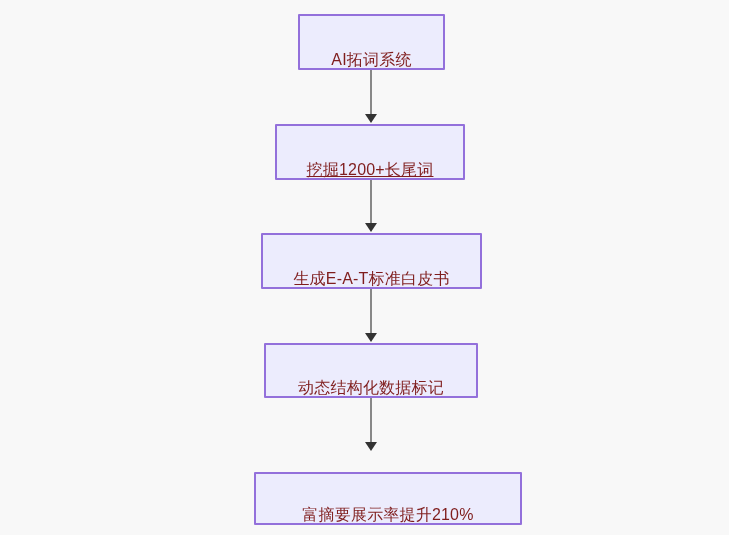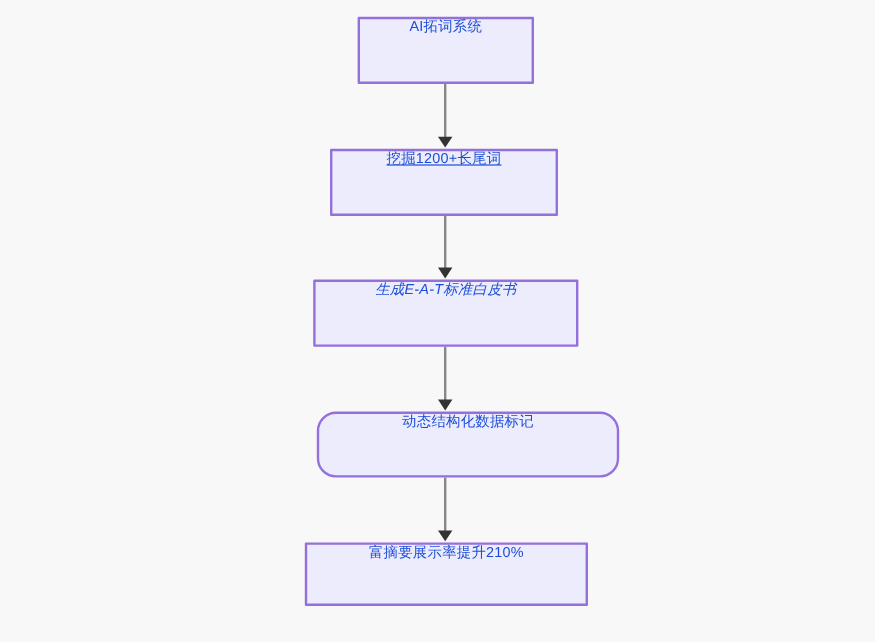--- a/index.html
+++ b/index.html
@@ -25,12 +25,12 @@
     box-sizing: border-box;
     background: #ececfd;
     border: 2px solid #9370db;
-    color: #1d4ed8;
-    font-size: 12px;
+    color: #7f1d1d;
+    font-size: 16px;
     line-height: 1;
     letter-spacing: 0.2px;
     display: flex;
-    align-items: flex-start;
+    align-items: flex-end;
     justify-content: center;
     white-space: nowrap;
     border-radius: 1px;

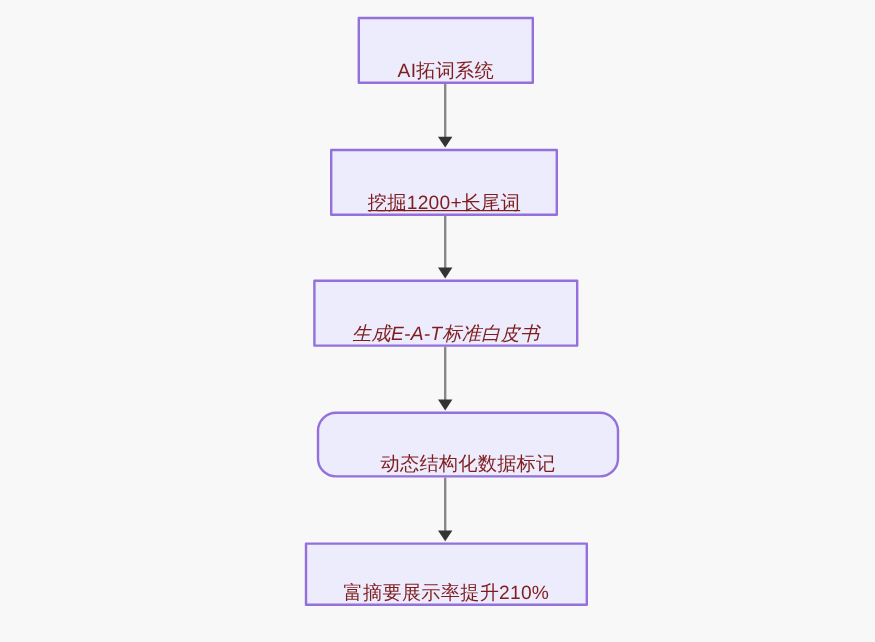--- a/index.html
+++ b/index.html
@@ -59,7 +59,7 @@
   
   #node-1 { left: 298px; top: 14px;  width: 147px; height: 56px; }
   #node-2 { left: 275px; top: 124px; width: 190px; height: 56px; text-decoration: underline; }
-  #node-3 { left: 261px; top: 233px; width: 221px; height: 56px; font-style: italic; }
+  #node-3 { left: 261px; top: 233px; width: 221px; height: 56px; }
   #node-4 { left: 264px; top: 343px; width: 252px; height: 55px; border-radius: 16px; }
   #node-5 { left: 254px; top: 452px; width: 236px; height: 53px; }
 

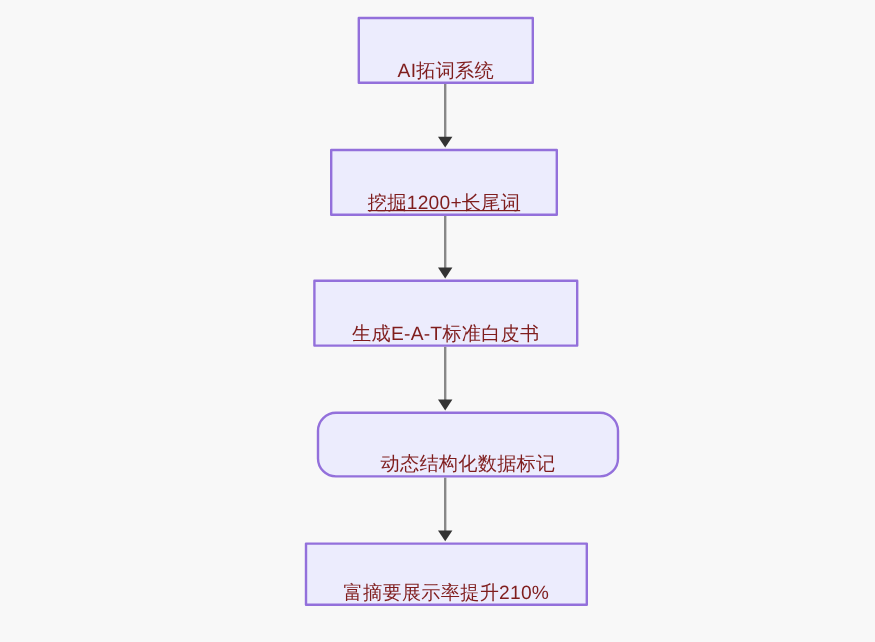--- a/index.html
+++ b/index.html
@@ -60,7 +60,7 @@
   #node-1 { left: 298px; top: 14px;  width: 147px; height: 56px; }
   #node-2 { left: 275px; top: 124px; width: 190px; height: 56px; text-decoration: underline; }
   #node-3 { left: 261px; top: 233px; width: 221px; height: 56px; }
-  #node-4 { left: 264px; top: 343px; width: 252px; height: 55px; border-radius: 16px; }
+  #node-4 { left: 264px; top: 343px; width: 214px; height: 55px; }
   #node-5 { left: 254px; top: 452px; width: 236px; height: 53px; }
 
   #edge-1 { left: 370px; top: 70px;  height: 45px; }

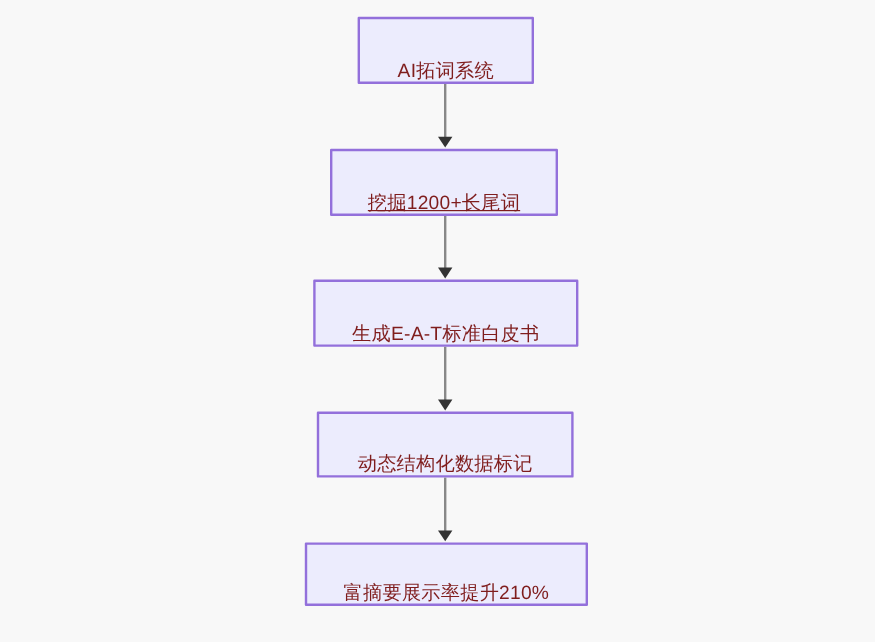--- a/index.html
+++ b/index.html
@@ -61,7 +61,7 @@
   #node-2 { left: 275px; top: 124px; width: 190px; height: 56px; text-decoration: underline; }
   #node-3 { left: 261px; top: 233px; width: 221px; height: 56px; }
   #node-4 { left: 264px; top: 343px; width: 214px; height: 55px; }
-  #node-5 { left: 254px; top: 452px; width: 236px; height: 53px; }
+  #node-5 { left: 254px; top: 472px; width: 268px; height: 53px; }
 
   #edge-1 { left: 370px; top: 70px;  height: 45px; }
   #edge-2 { left: 370px; top: 180px; height: 44px; }

